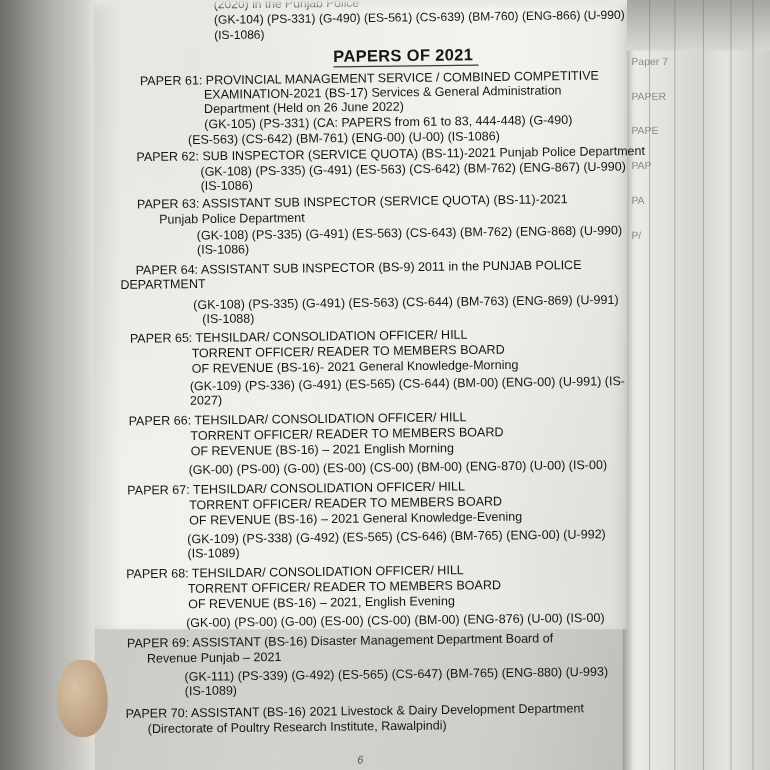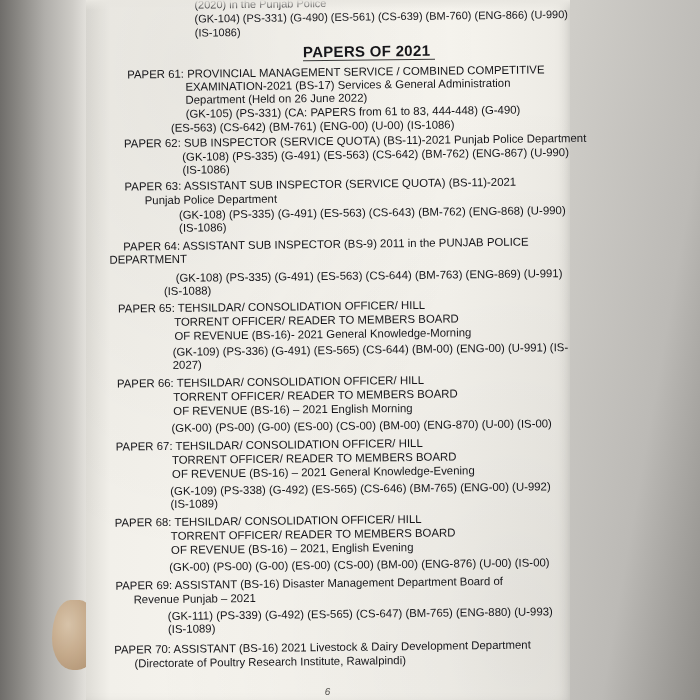--- a/index.html
+++ b/index.html
@@ -53,7 +53,7 @@
     left: 86px;
     top: 0;
     width: 484px;
-    height: 700px;
+    height: 572px;
     background:
       linear-gradient(90deg, #dedcd6 0%, #f2f0ea 5%, #f7f5ef 40%, #f6f4ee 75%, #eceae4 100%);
     box-shadow: inset -8px 0 16px -10px rgba(0,0,0,.25);

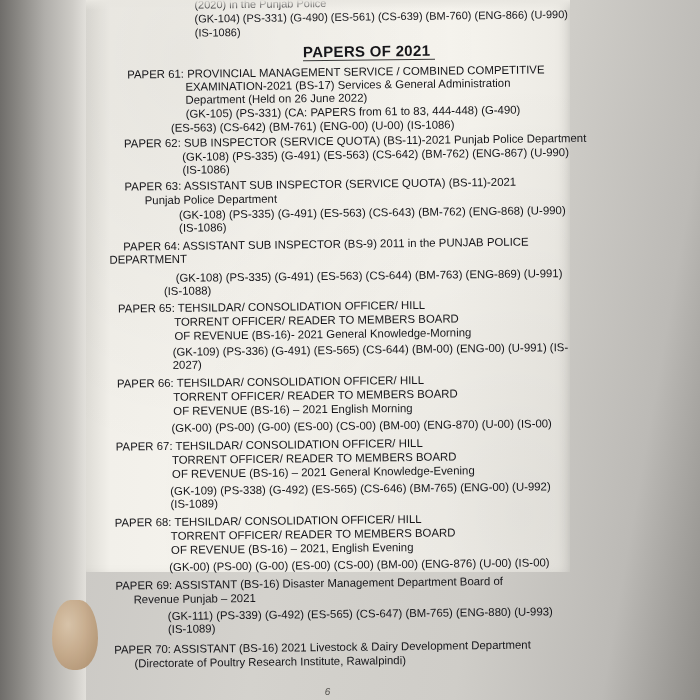--- a/index.html
+++ b/index.html
@@ -172,6 +172,22 @@
     <div class="gutter-thumb"></div>
   </div>
 
+  <div class="fan">
+    <div class="fan-top"></div>
+    <div class="fan-line" style="left:24px"></div>
+    <div class="fan-line" style="left:47px"></div>
+    <div class="fan-line" style="left:73px"></div>
+    <div class="fan-line" style="left:98px"></div>
+    <div class="fan-line" style="left:118px"></div>
+    <div class="ghost-col">
+      <div>Paper 7</div>
+      <div>PAPER</div>
+      <div>PAPE</div>
+      <div>PAP</div>
+      <div>PA</div>
+      <div>P/</div>
+    </div>
+  </div>
 
   <div class="page">
     <div class="page-texture"></div>

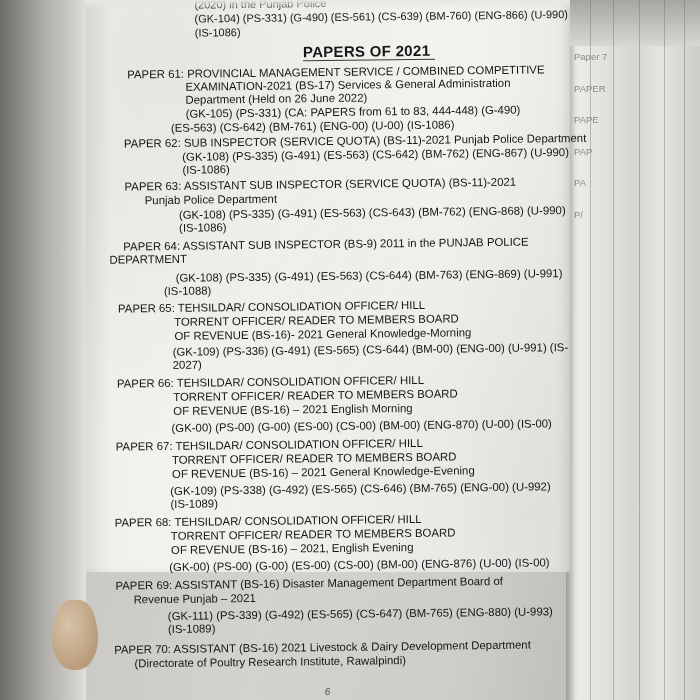--- a/index.html
+++ b/index.html
@@ -219,7 +219,7 @@
       <div class="ln" style="left:36px; top:237px;">PAPER 64: ASSISTANT SUB INSPECTOR (BS-9) 2011 in the PUNJAB POLICE</div>
       <div class="ln" style="left:22px; top:250px;">DEPARTMENT</div>
       <div class="ln" style="left:88px; top:269px;">(GK-108) (PS-335) (G-491) (ES-563) (CS-644) (BM-763) (ENG-869) (U-991)</div>
-      <div class="ln" style="left:76px; top:282px;">(IS-1088)</div>
+      <div class="ln" style="left:96px; top:282px;">(IS-1088)</div>
 
       <div class="ln" style="left:30px; top:299px;">PAPER 65: TEHSILDAR/ CONSOLIDATION OFFICER/ HILL</div>
       <div class="ln" style="left:86px; top:313px;">TORRENT OFFICER/ READER TO MEMBERS BOARD</div>

